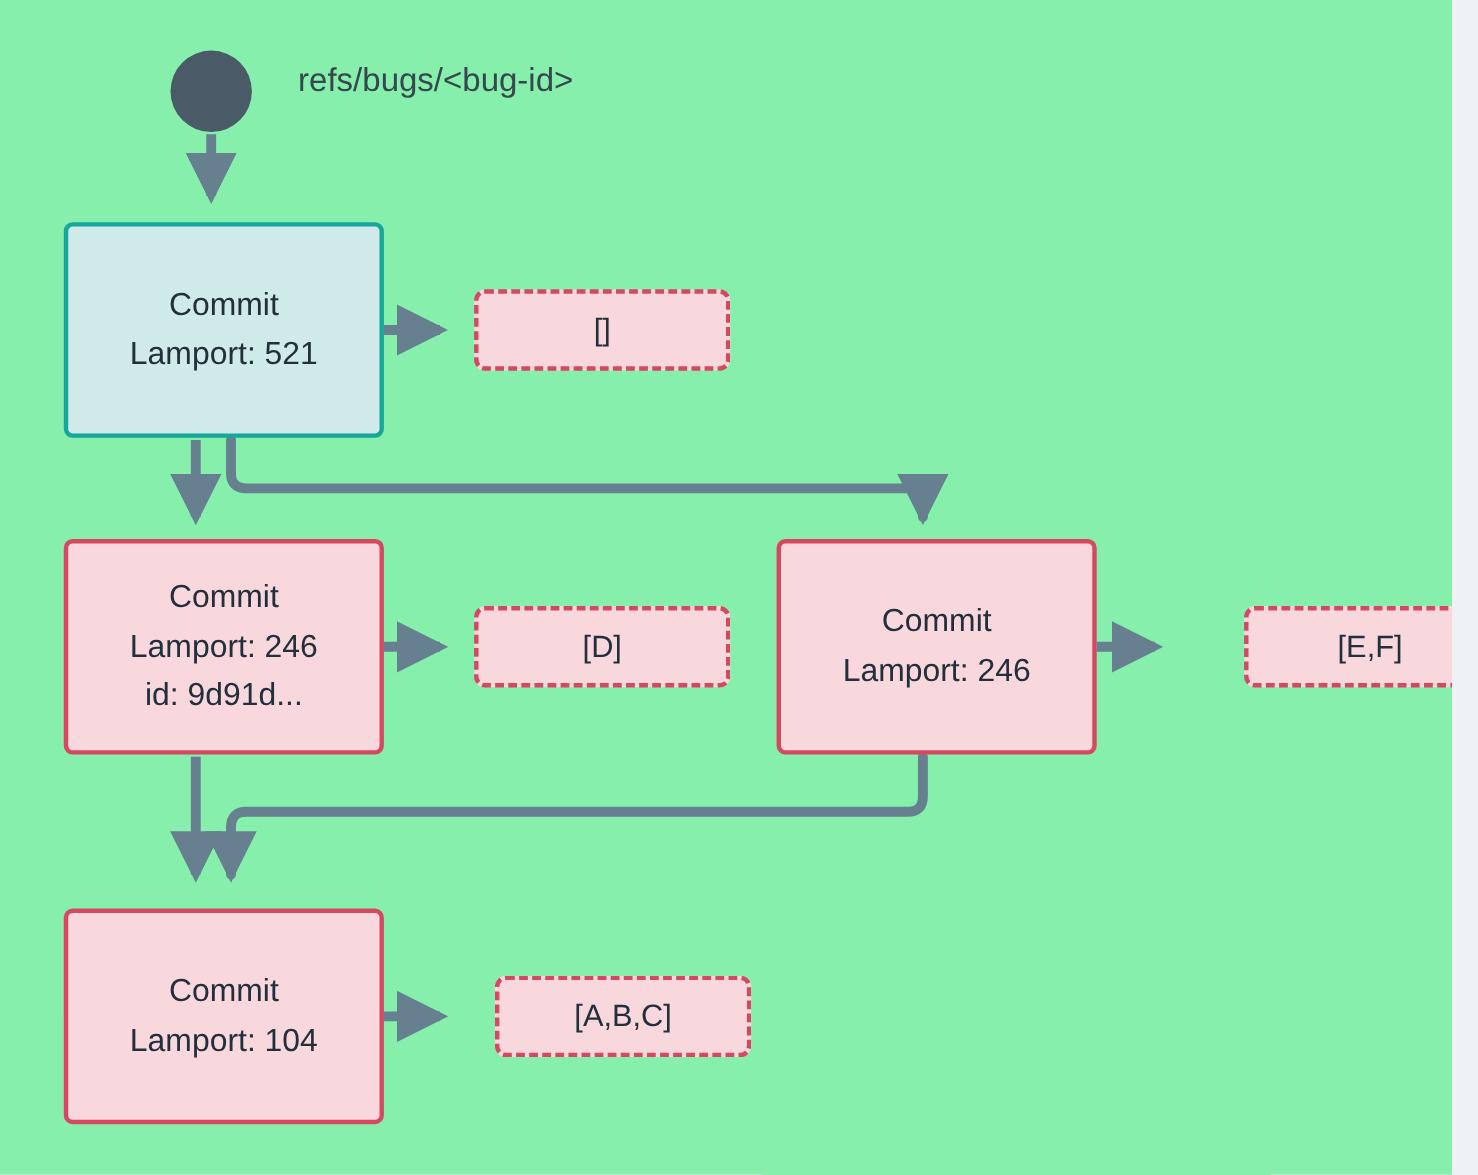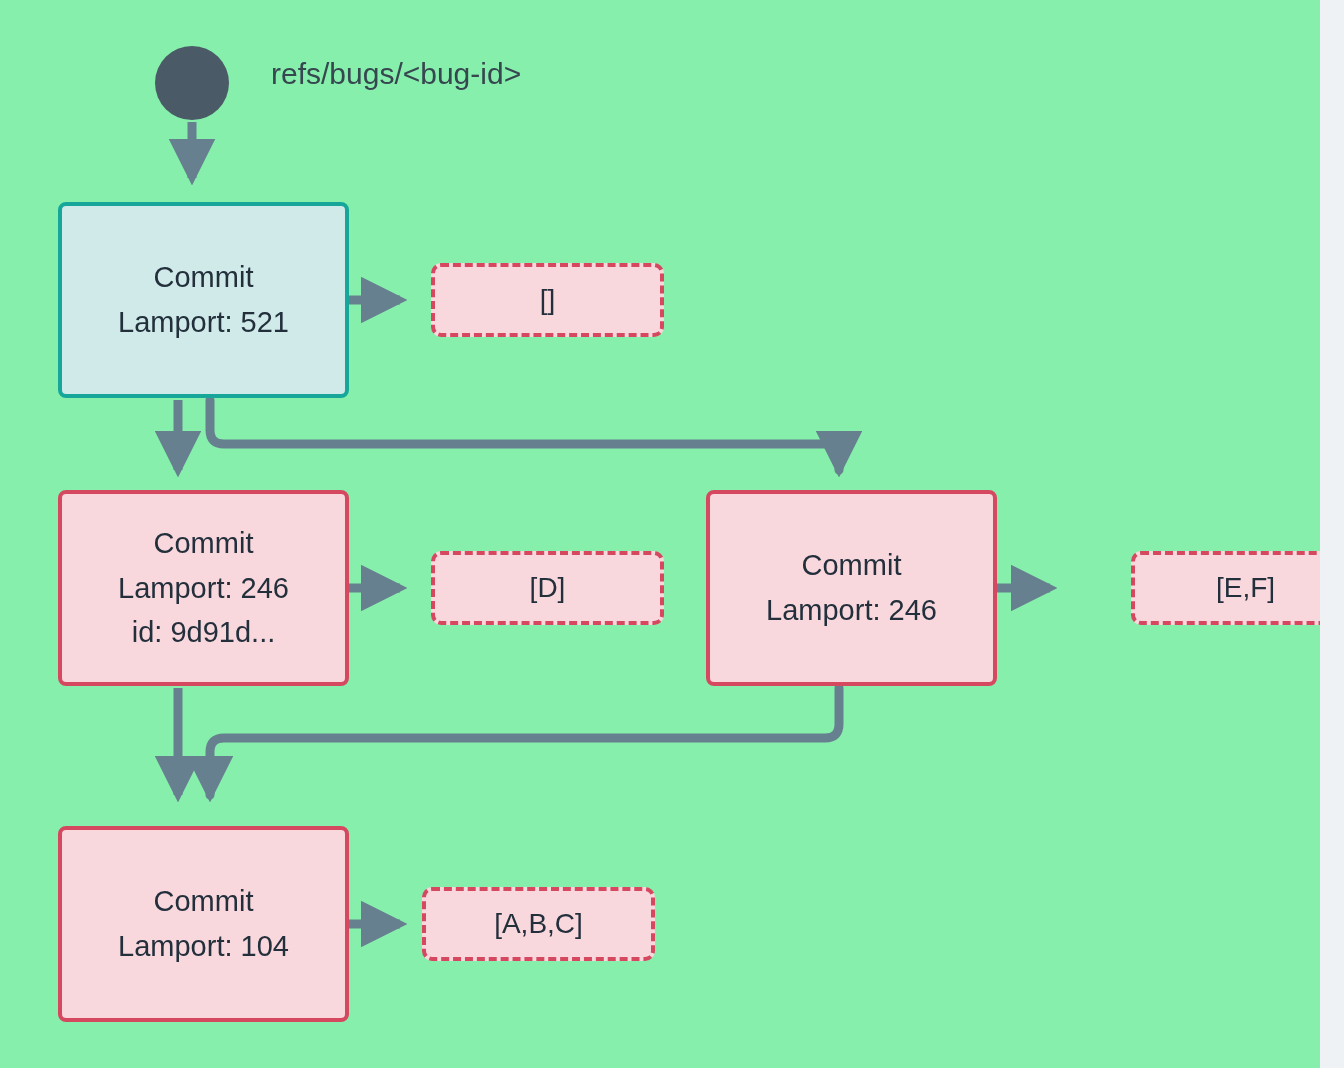--- a/index.html
+++ b/index.html
@@ -146,7 +146,7 @@
     <div class="line">Lamport: 104</div>
   </div>
 
-  <div class="node payload-node" style="left:410px; top:887px; width:233px; height:74px;">
+  <div class="node payload-node" style="left:438px; top:887px; width:233px; height:74px;">
     <span>[A,B,C]</span>
   </div>
 

